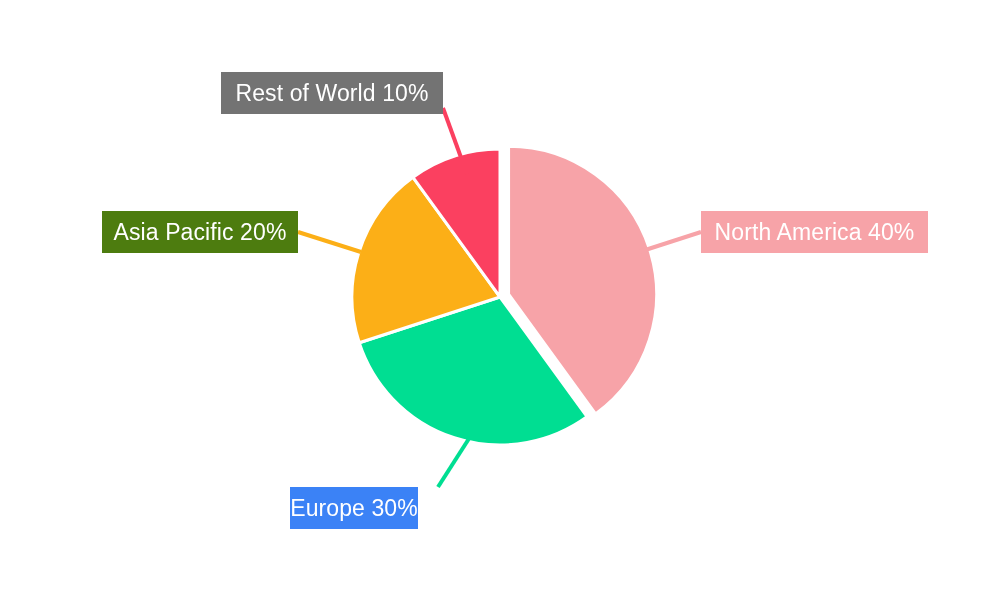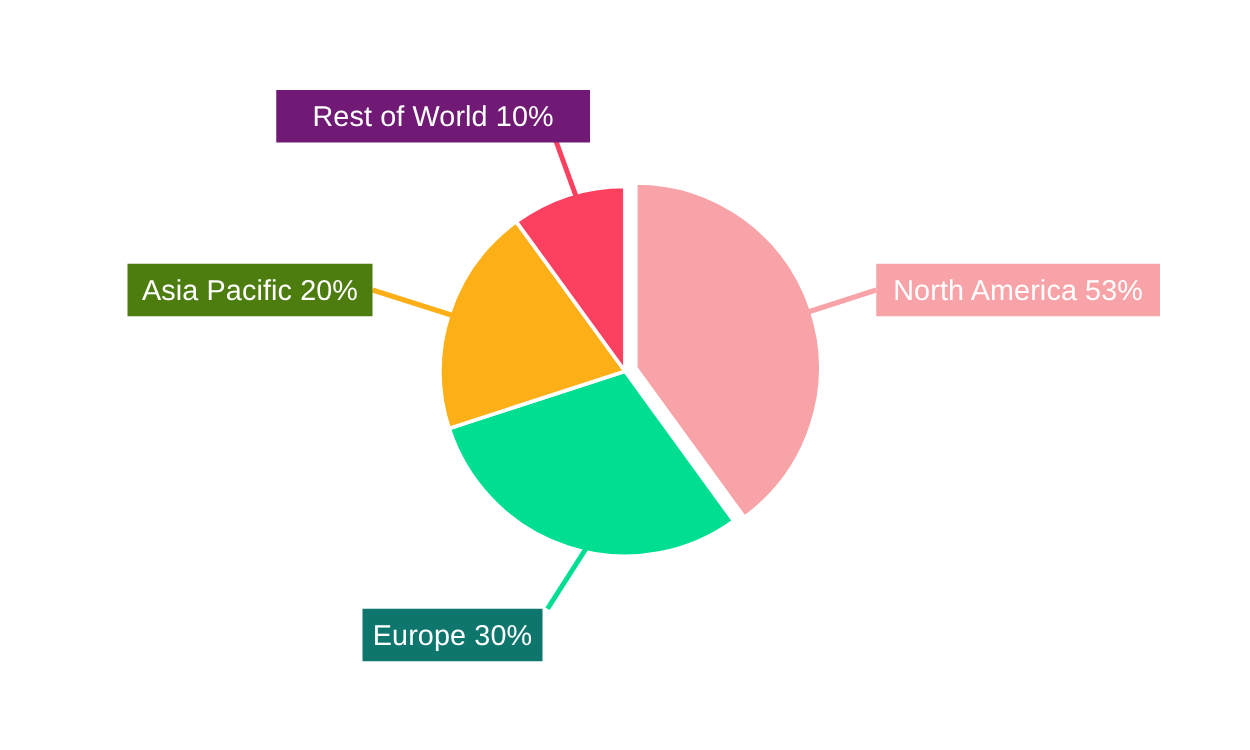--- a/index.html
+++ b/index.html
@@ -83,7 +83,7 @@
     <span class="label-text">Asia Pacific 20%</span>
   </div>
 
-  <div class="label-box" style="left: 221px; top: 72px; width: 251px; height: 42px; background: #701a75;">
+  <div class="label-box" style="left: 221px; top: 72px; width: 222px; height: 42px; background: #737373;">
     <span class="label-text">Rest of World 10%</span>
   </div>
 

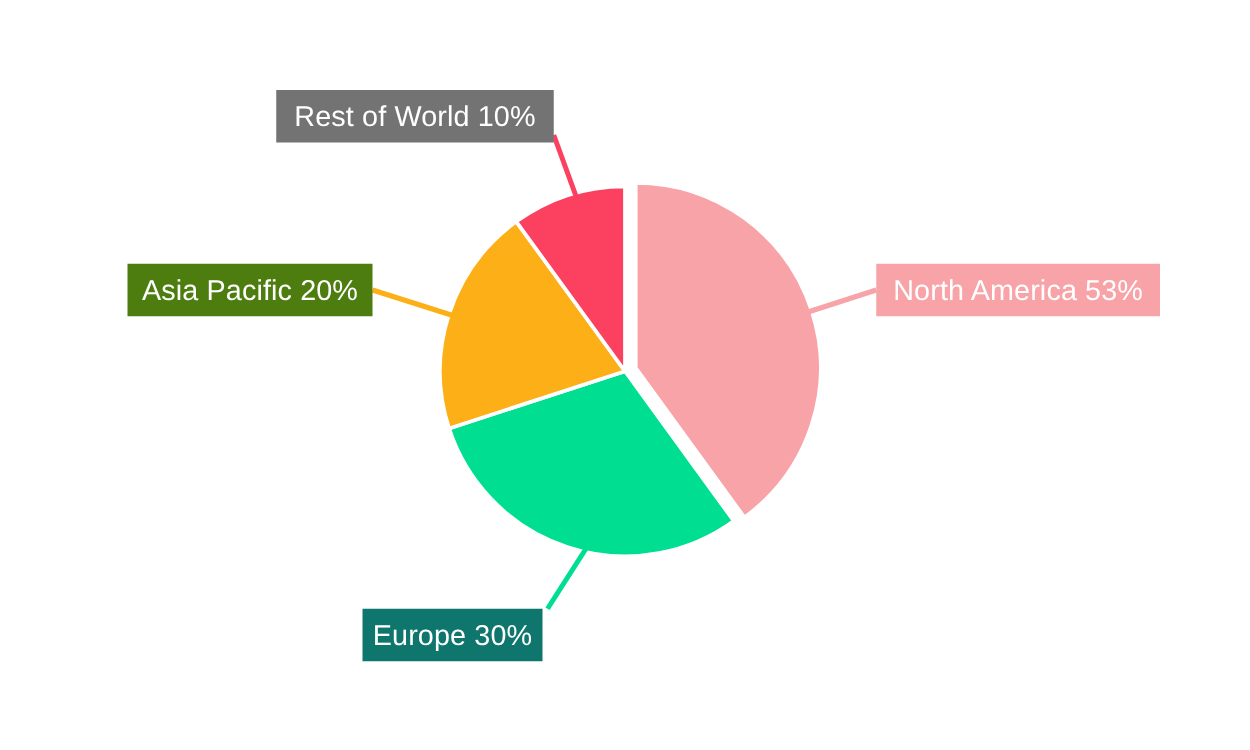--- a/index.html
+++ b/index.html
@@ -72,7 +72,7 @@
   </svg>
 
   <div class="label-box" style="left: 701px; top: 211px; width: 227px; height: 42px; background: rgb(247, 163, 168);">
-    <span class="label-text">North America 53%</span>
+    <span class="label-text">North America 40%</span>
   </div>
 
   <div class="label-box" style="left: 290px; top: 487px; width: 144px; height: 42px; background: #0f766e;">

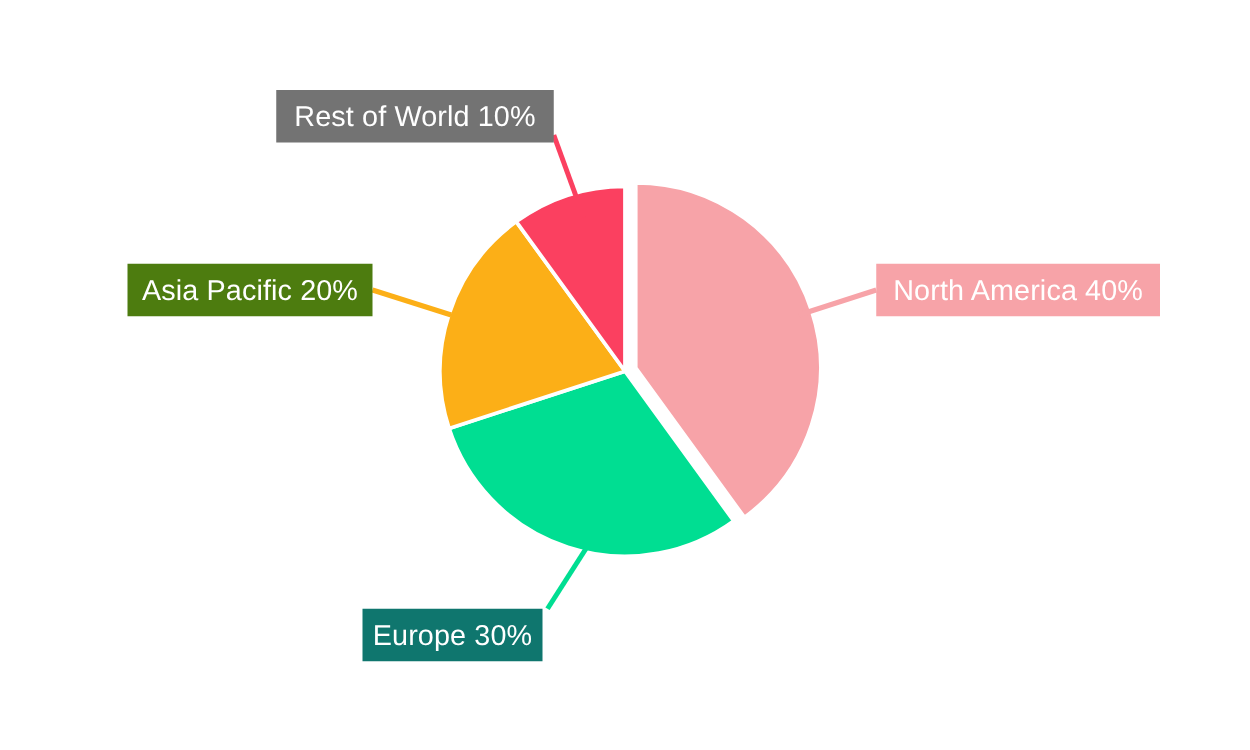--- a/index.html
+++ b/index.html
@@ -75,7 +75,7 @@
     <span class="label-text">North America 40%</span>
   </div>
 
-  <div class="label-box" style="left: 290px; top: 487px; width: 144px; height: 42px; background: #0f766e;">
+  <div class="label-box" style="left: 290px; top: 487px; width: 128px; height: 42px; background: #3b82f6;">
     <span class="label-text">Europe 30%</span>
   </div>
 

